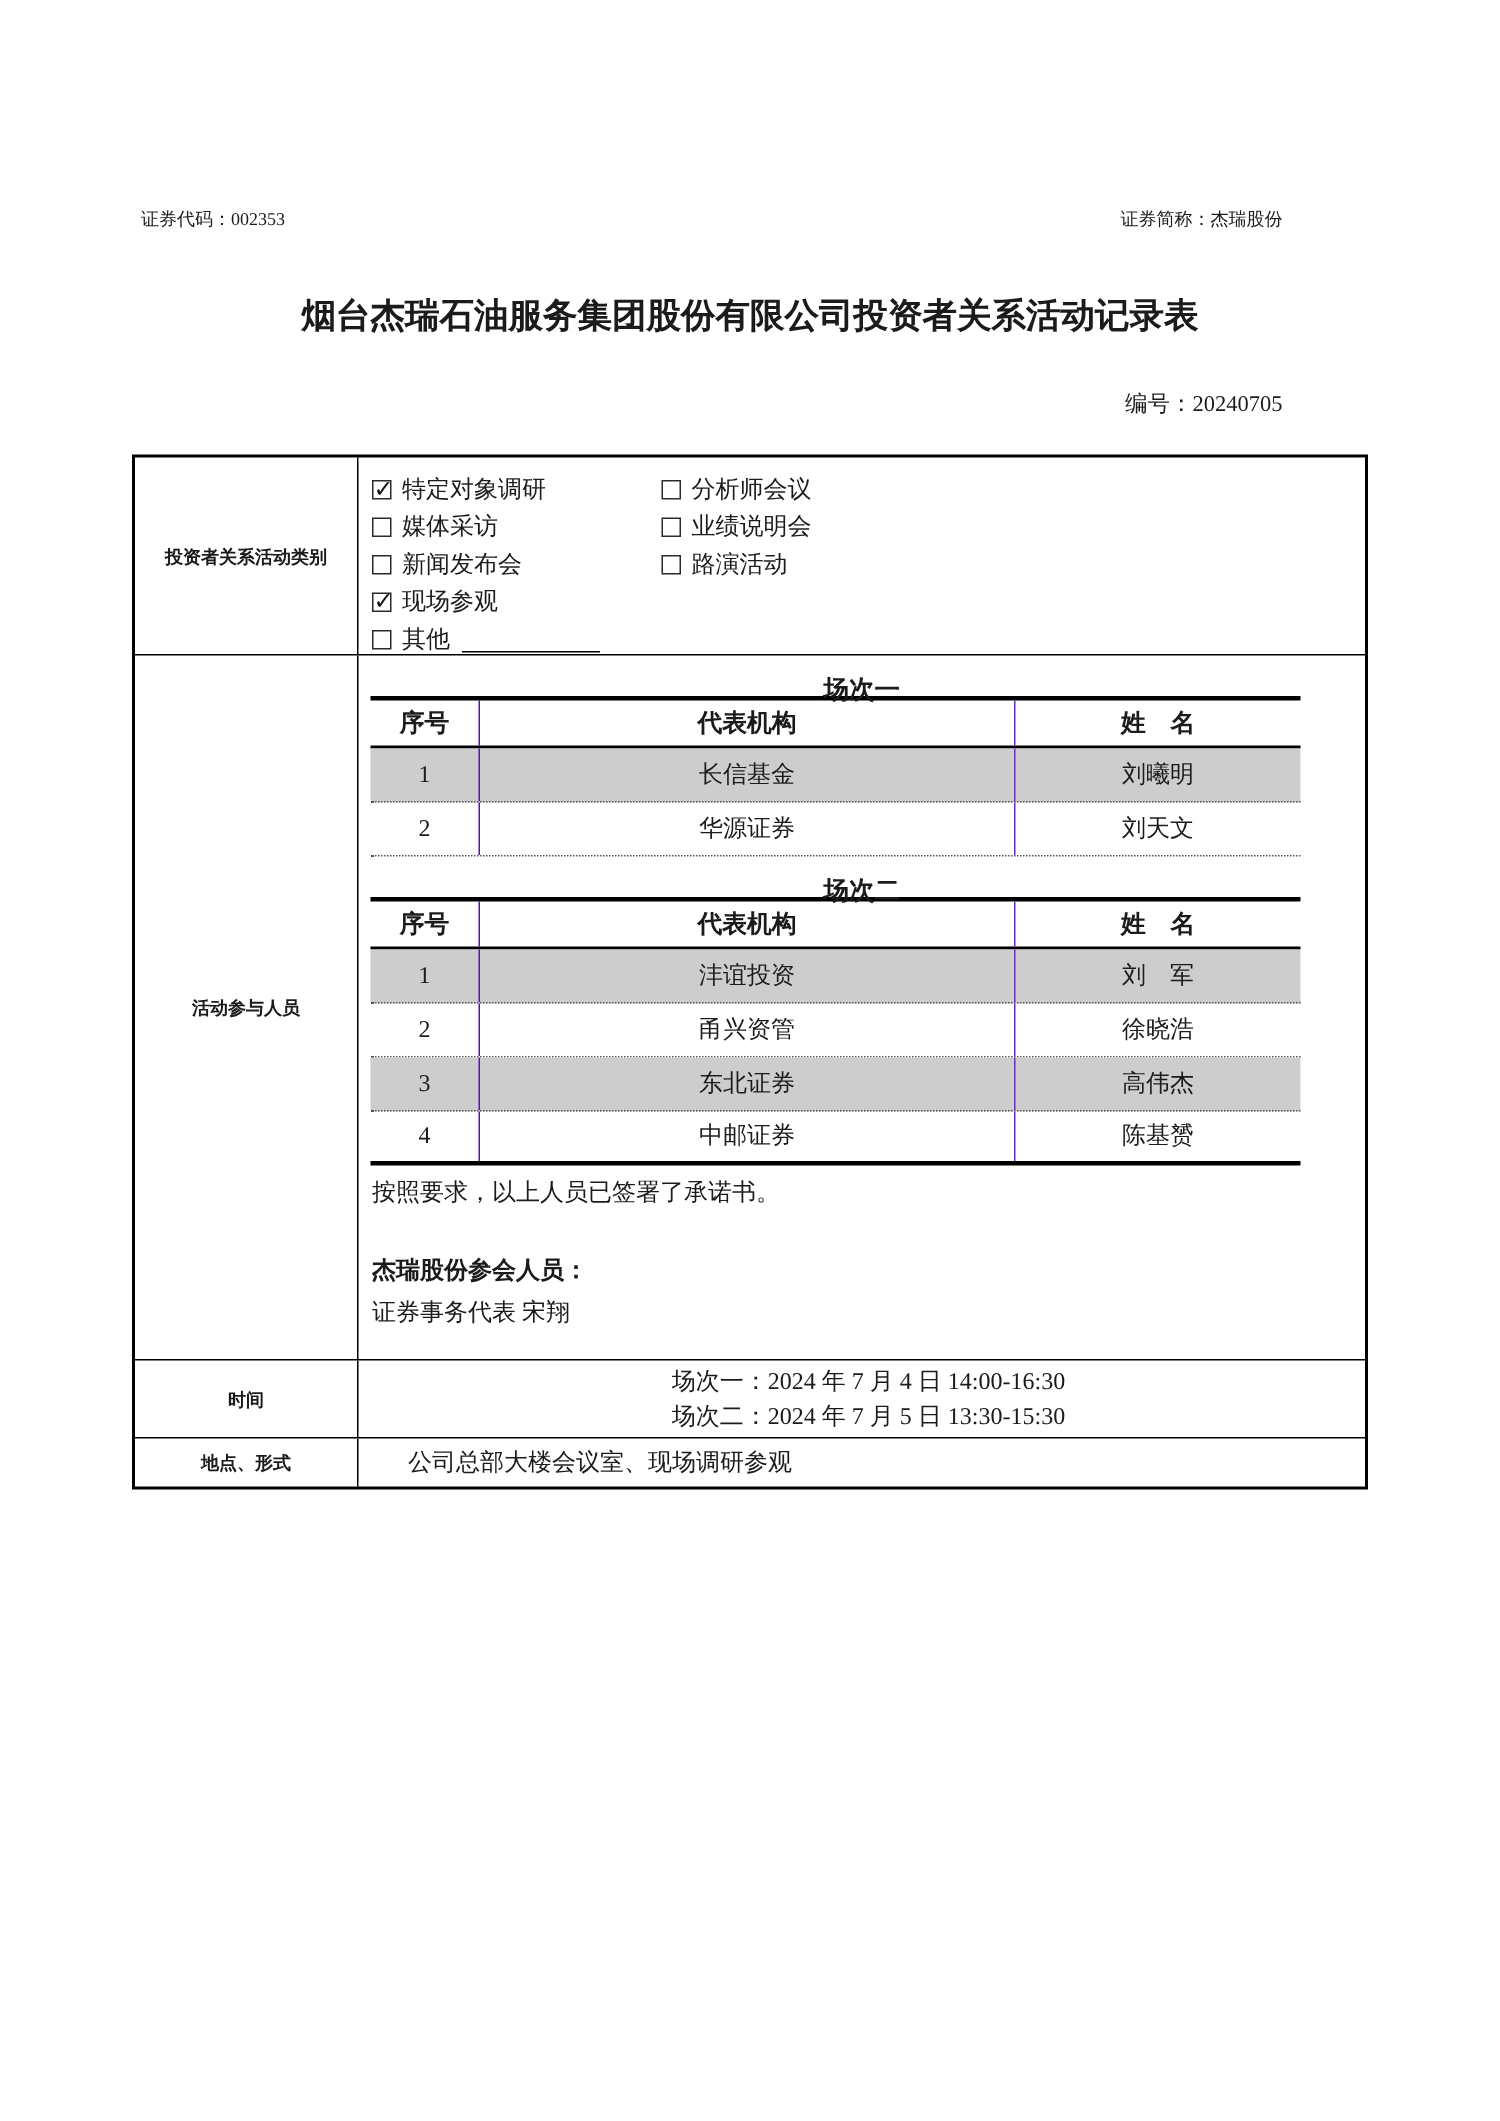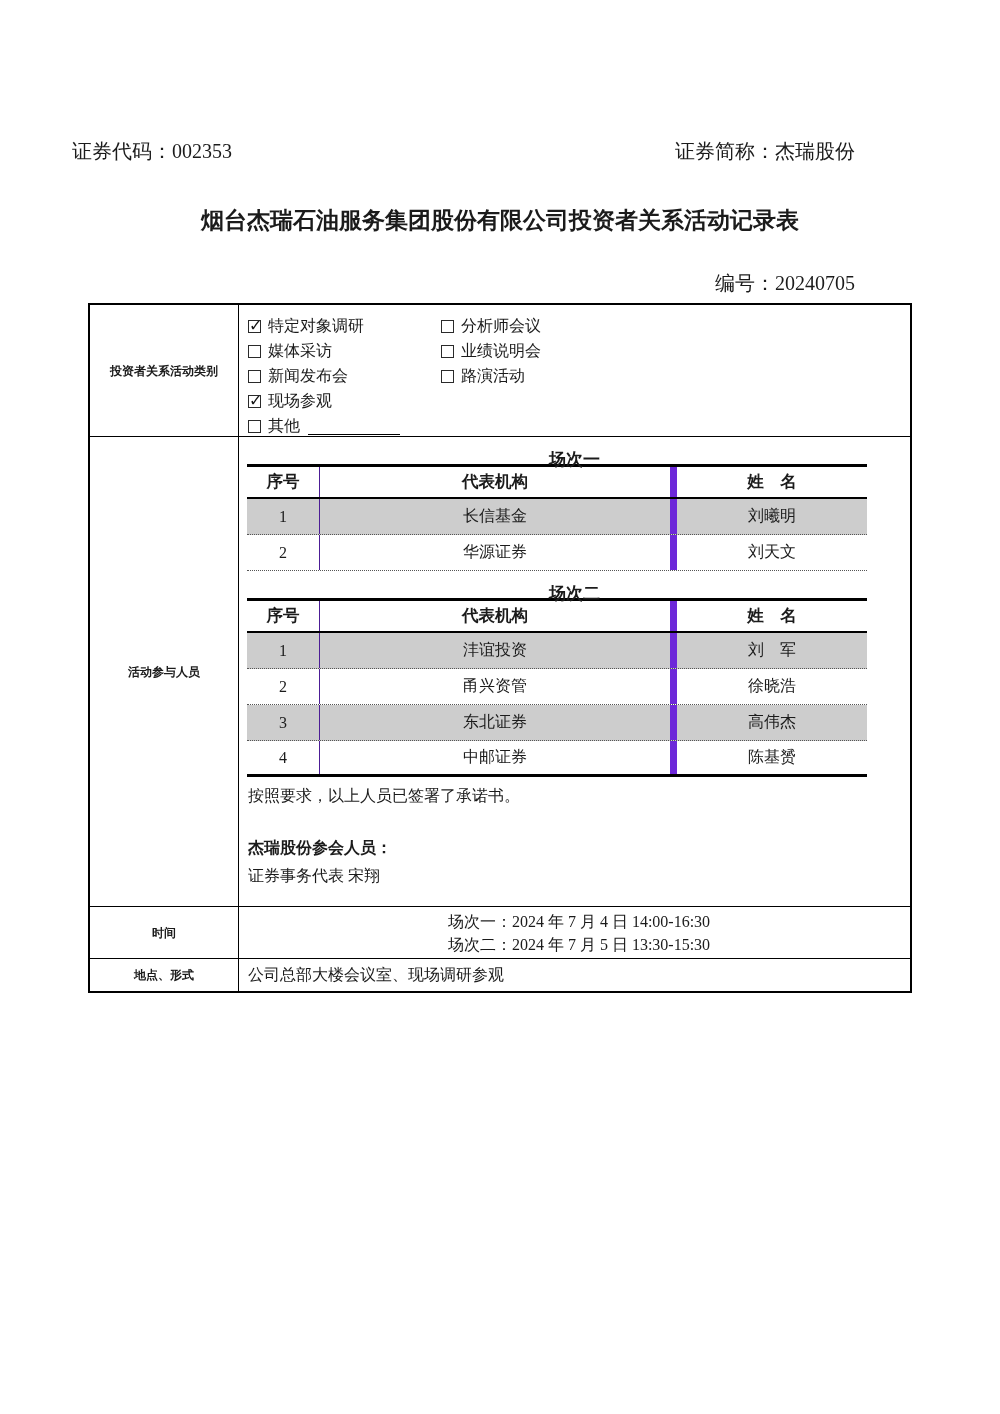--- a/index.html
+++ b/index.html
@@ -14,8 +14,8 @@
   
   .meta-row {
     display:flex; justify-content:space-between;
-    padding:138px 145px 0 72px;
-    font-size:20px;
+    padding:138px 145px 0 94px;
+    font-size:12px;
   }
 
   .doc-title {

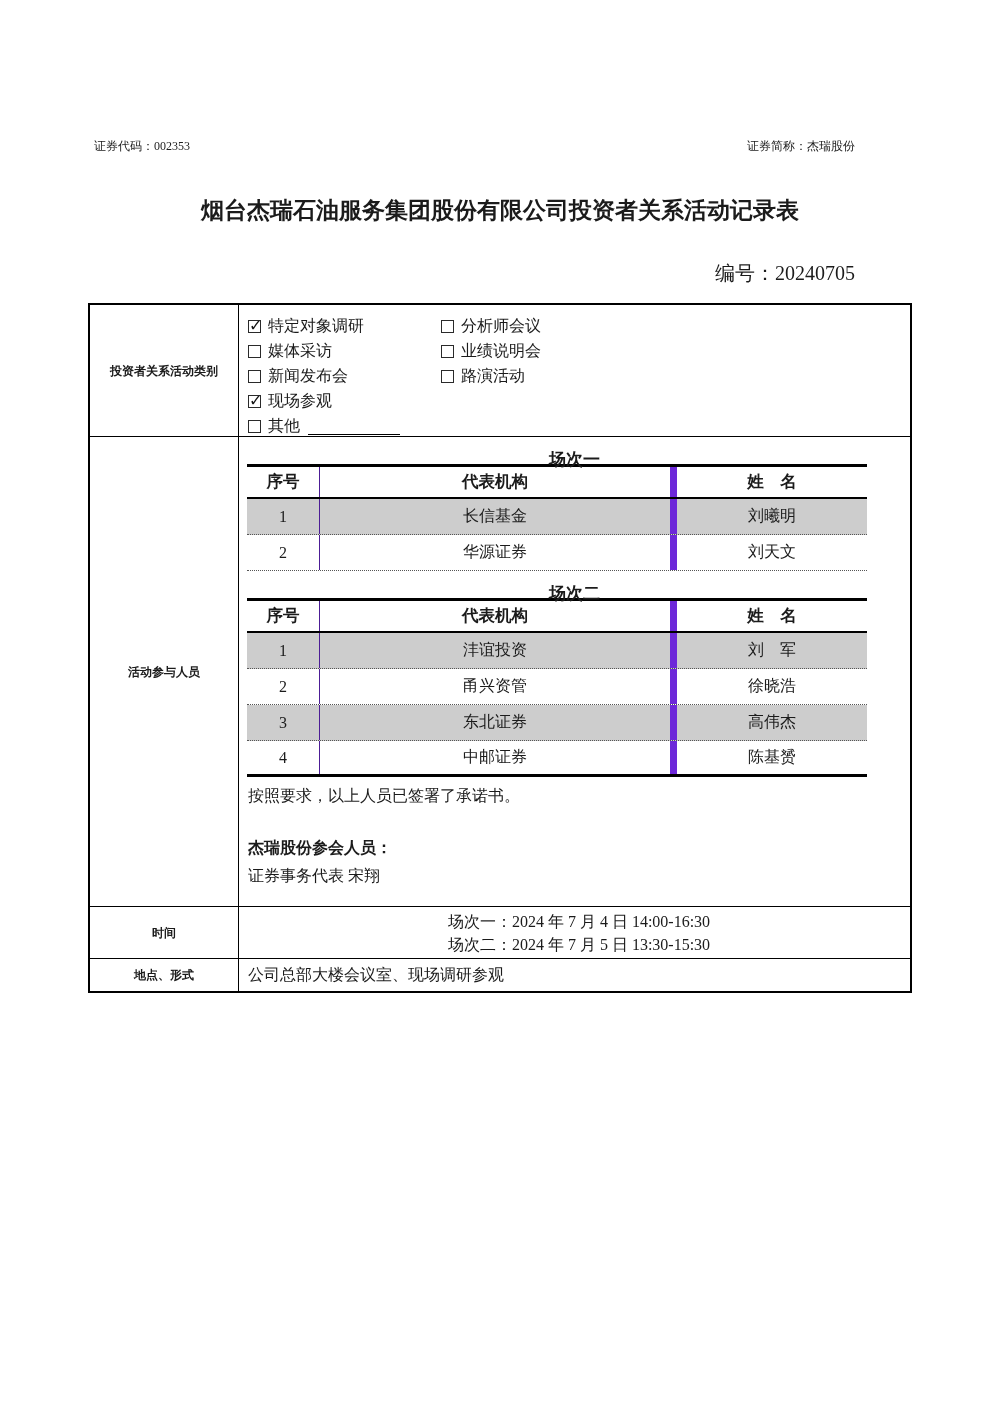--- a/index.html
+++ b/index.html
@@ -28,7 +28,7 @@
   .doc-no {
     text-align:right;
     padding-right:145px;
-    font-size:20px;
+    font-size:15px;
     margin-top:34px;
   }
 

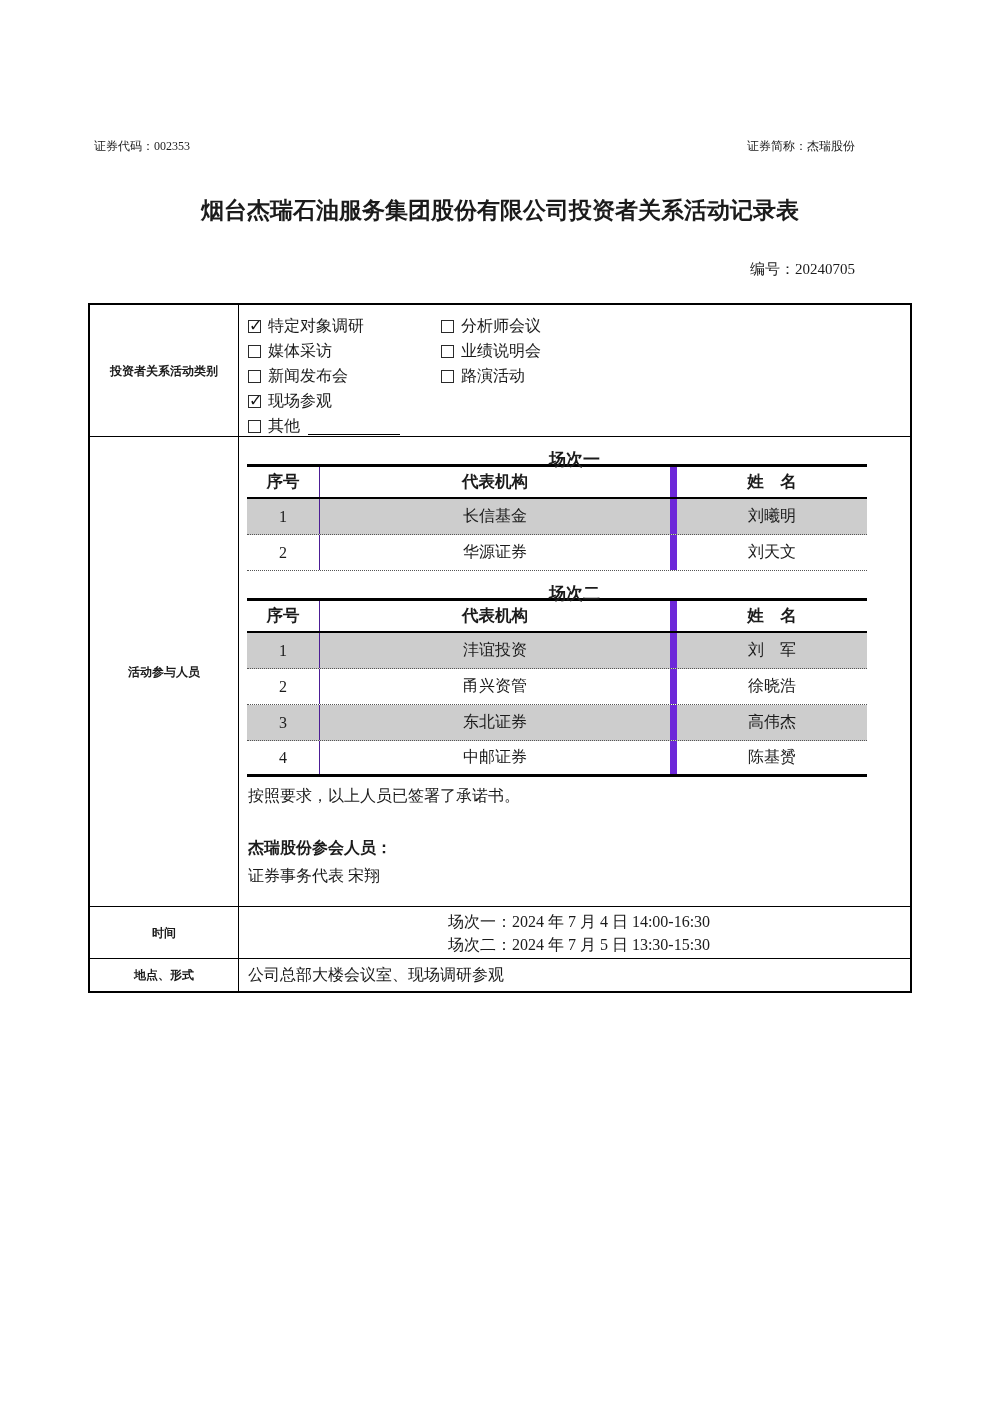--- a/index.html
+++ b/index.html
@@ -92,7 +92,7 @@
     box-sizing:border-box; text-align:center;
   }
   .c-idx  { width:73px;  flex:none; border-right:1px solid #4c1d95; }
-  .c-org  { width:357px; flex:none; border-right:7px solid #6d28d9; }
+  .c-org  { width:357px; flex:none; border-right:1px solid #6d28d9; }
   .c-name { flex:1; }
   .itr.head { height:32px; font-weight:bold; border-bottom:2.5px solid #000; font-size:16.5px; }
   .itr.drow { height:36px; border-bottom:1.2px dotted #555; }

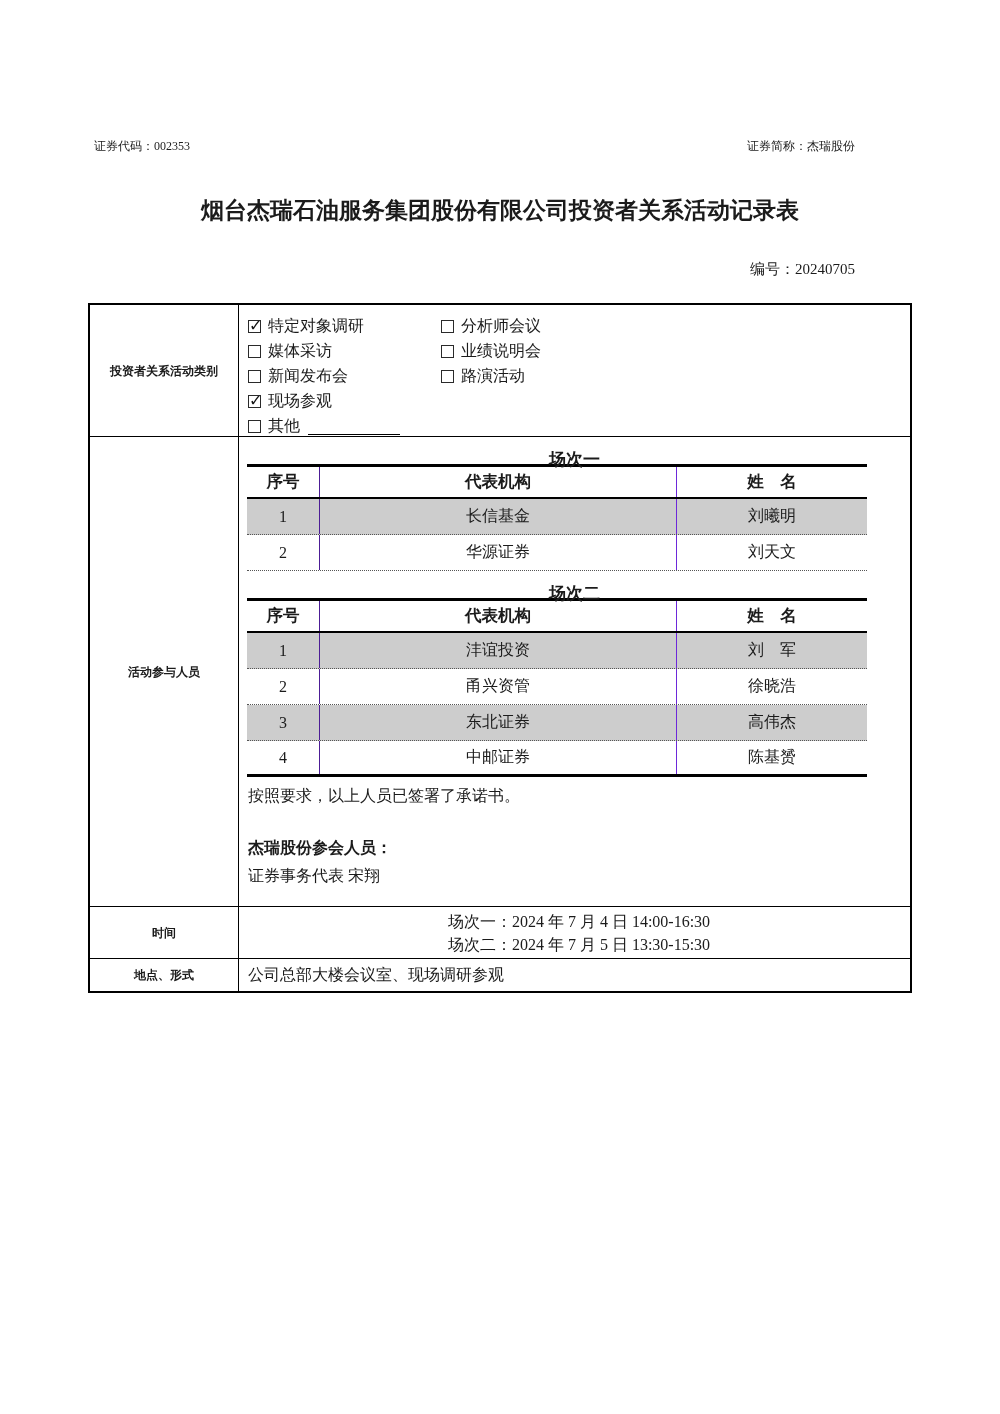--- a/index.html
+++ b/index.html
@@ -40,7 +40,7 @@
     font-size:16px;
   }
   .mrow { display:flex; border-bottom:1.5px solid #000; box-sizing:border-box; }
-  .mrow:last-child { border-bottom:none; }
+  .mrow:last-child { border-bottom:none;gap:24px; }
   .mlabel {
     width:149px; flex:none;
     border-right:1.5px solid #000;

